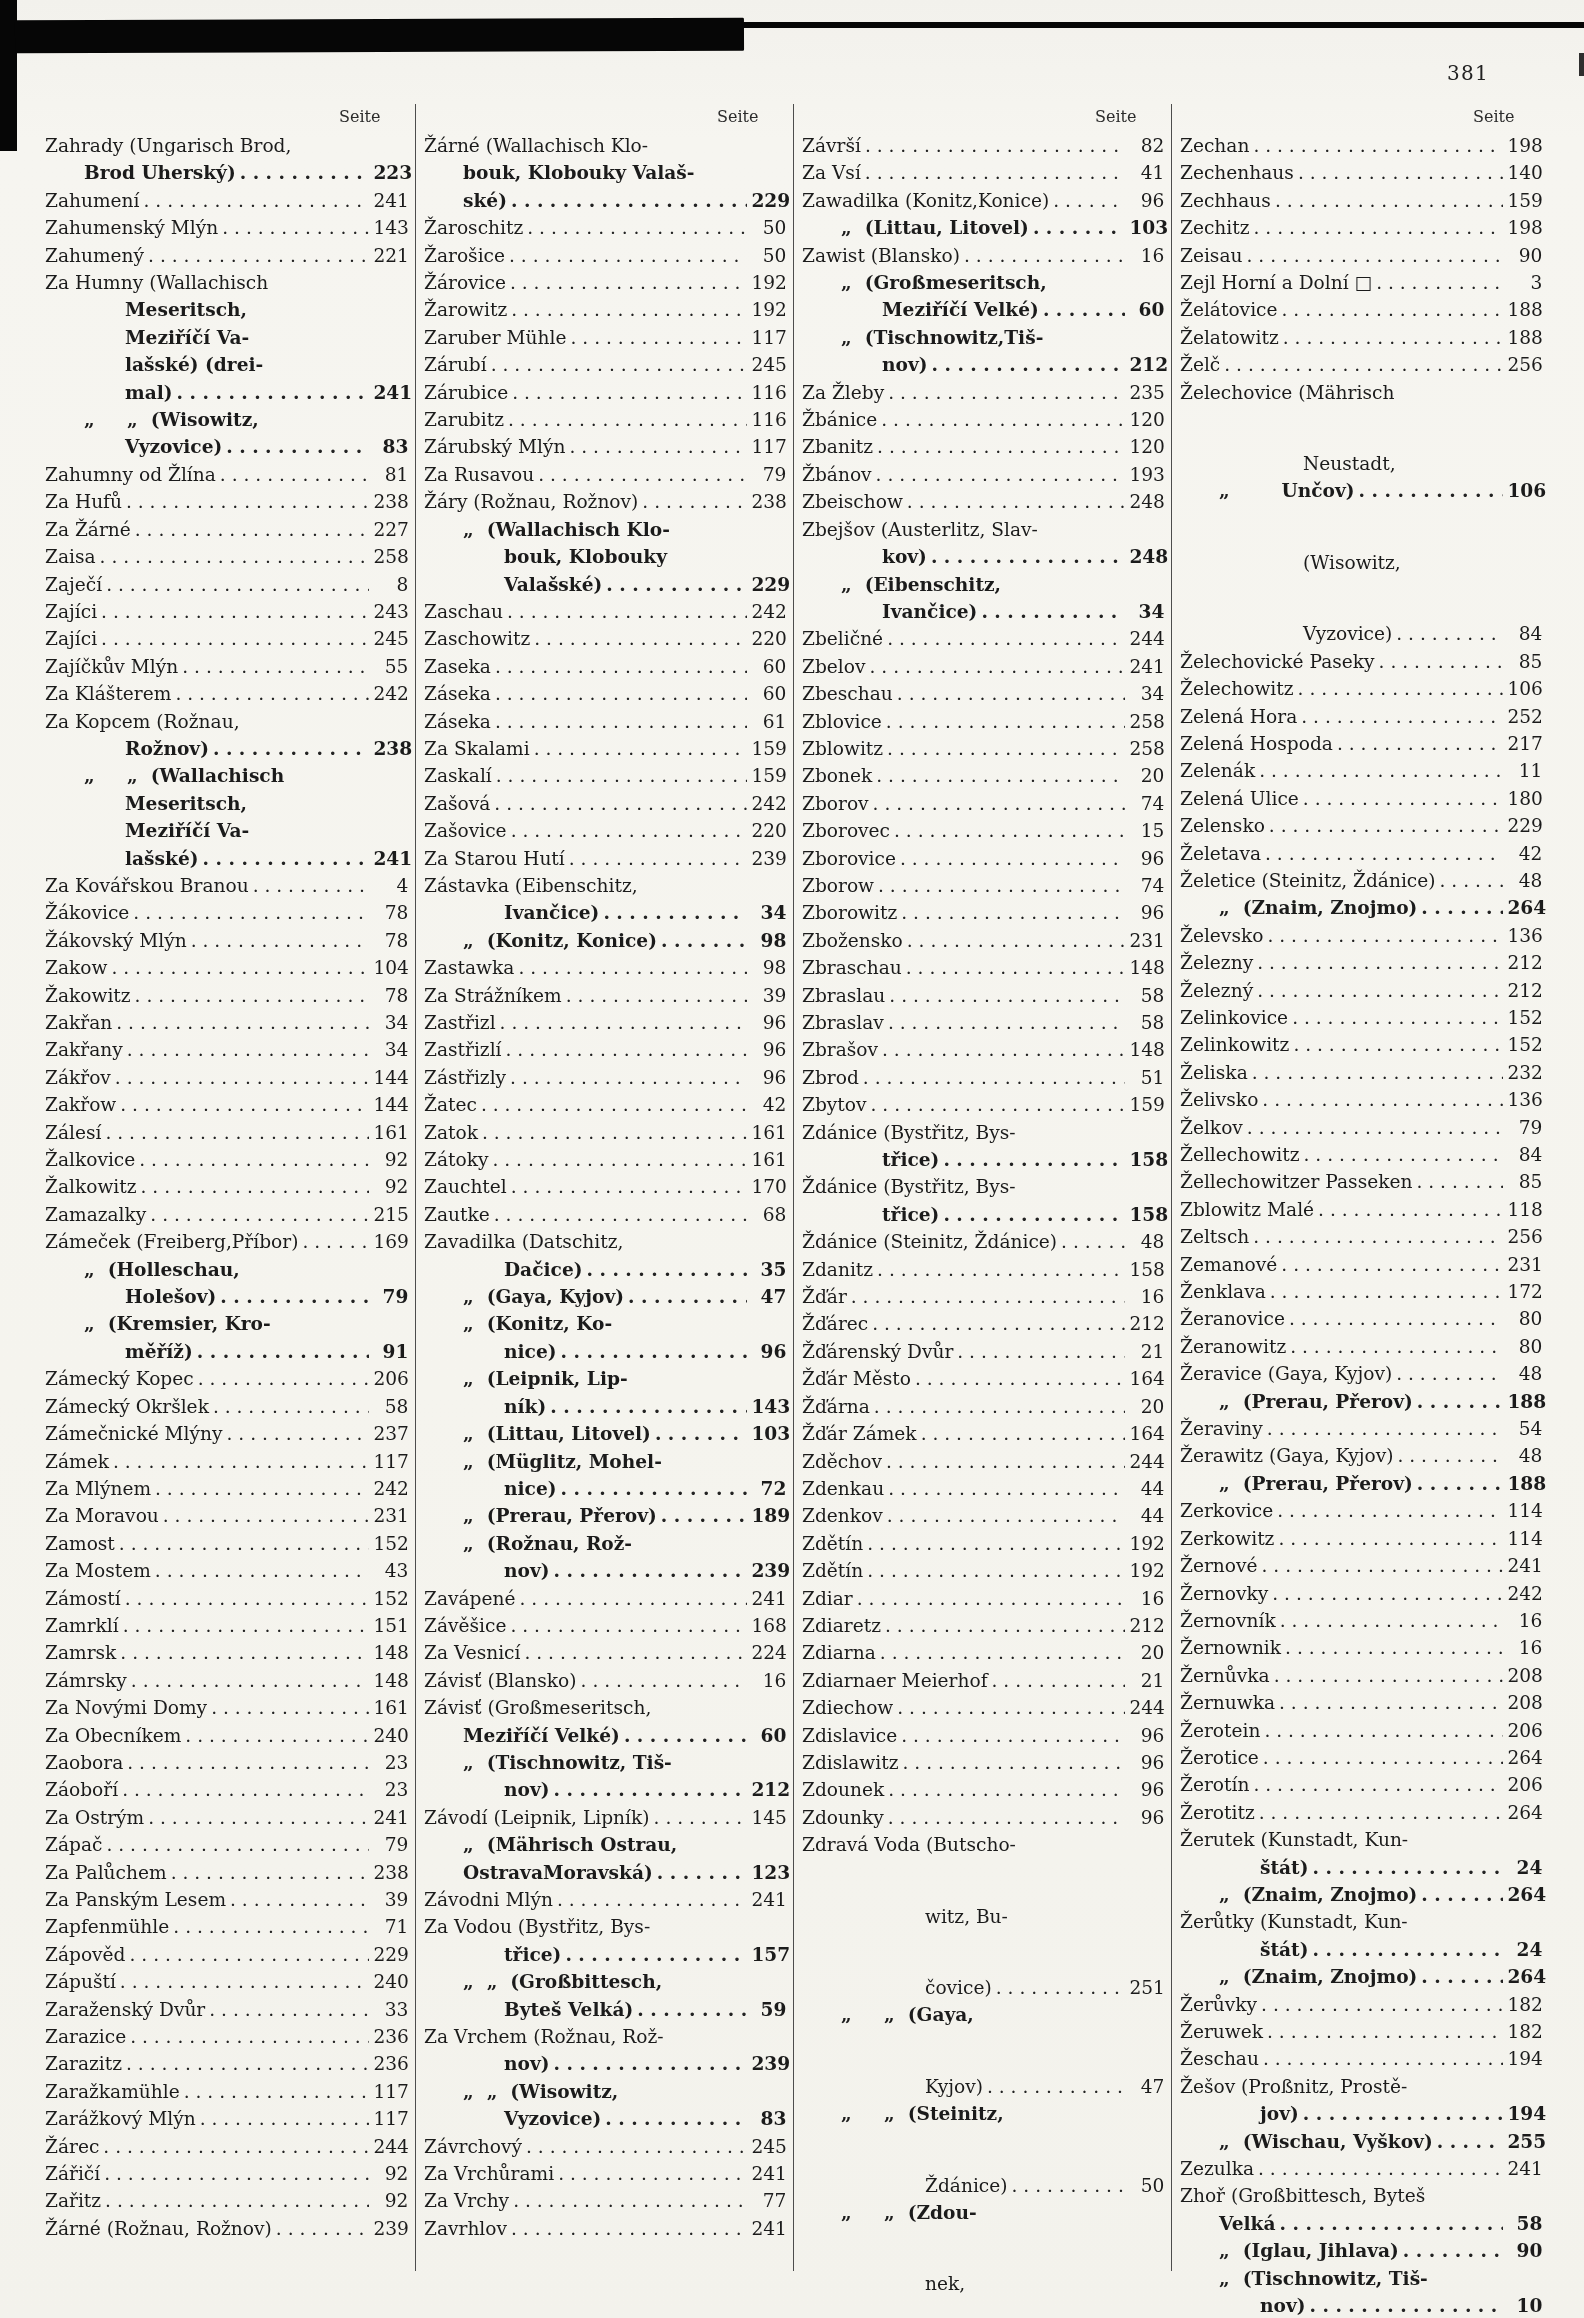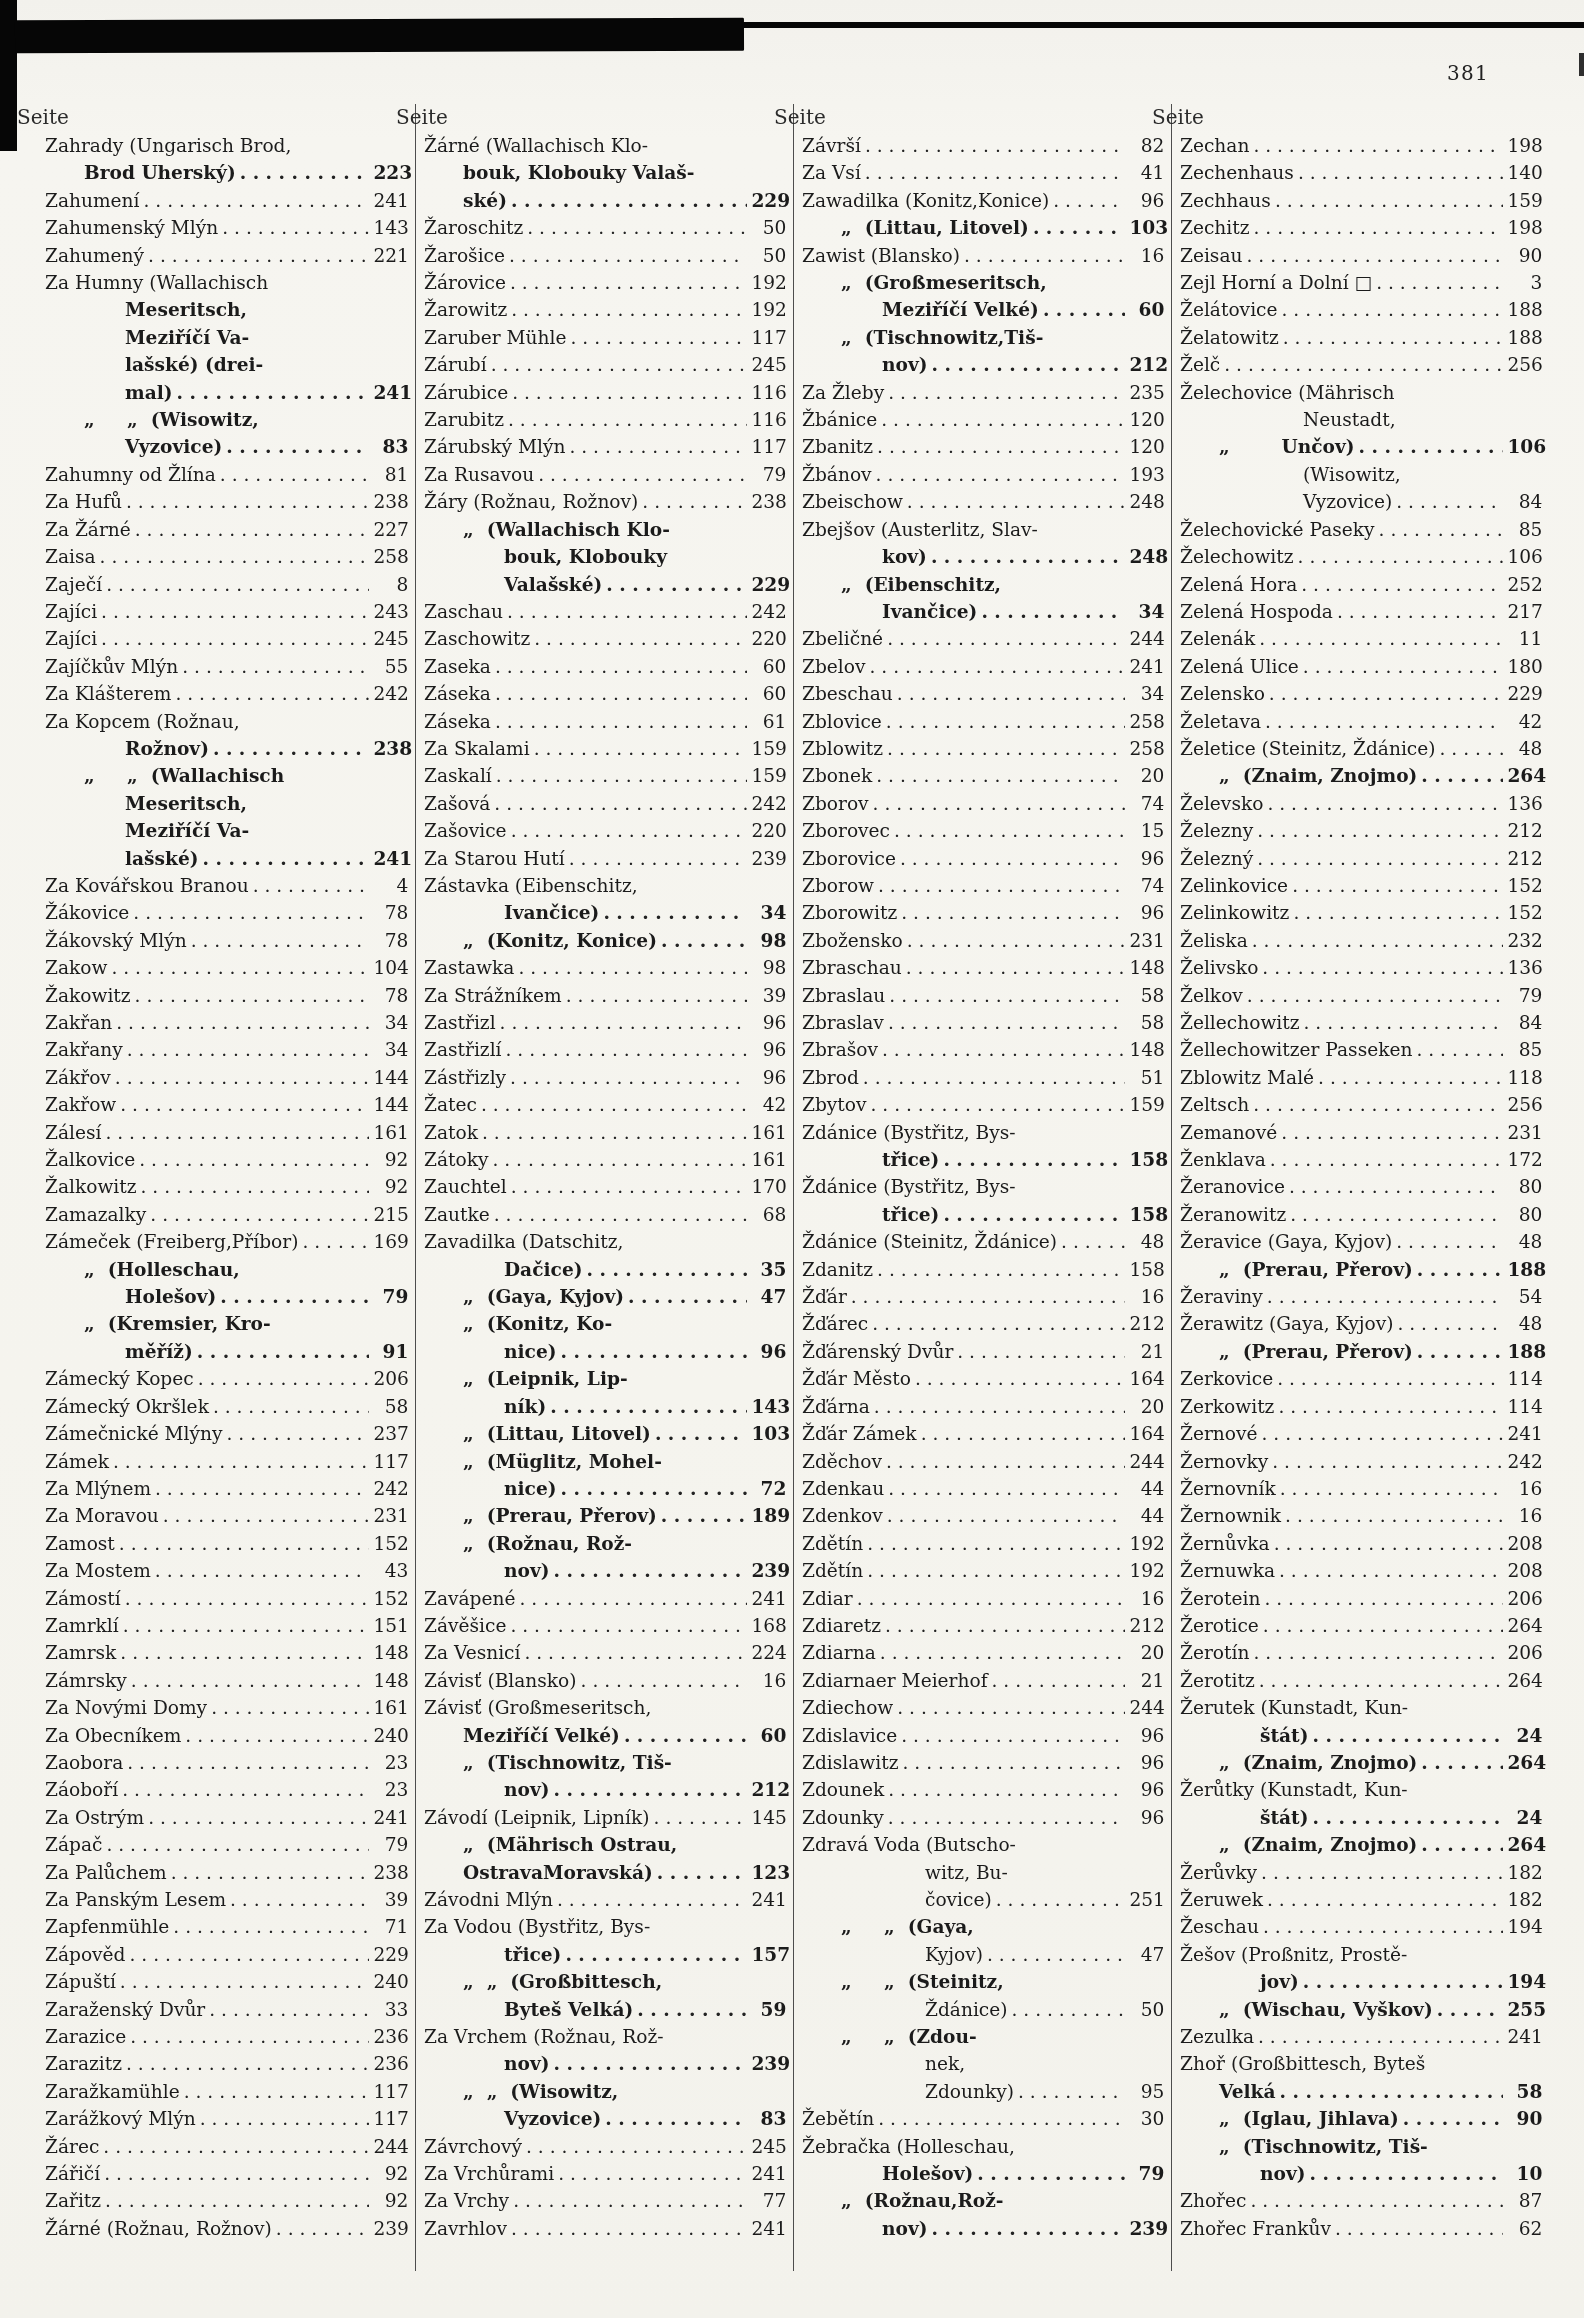--- a/index.html
+++ b/index.html
@@ -26,7 +26,7 @@
   .col { width: 25%; height: 100%; padding: 0 6.6px 0 8px; }
   .col + .col { border-left: 1.3px solid #4d4d4d; }
   .col-header {
-    font-size: 20px; color: #2b2b2b; text-align: left;
+    font-size: 16px; color: #2b2b2b; text-align: right;
     position: relative; left: -28px; height: 28px; line-height: 26.6px;
   }
   .entry {

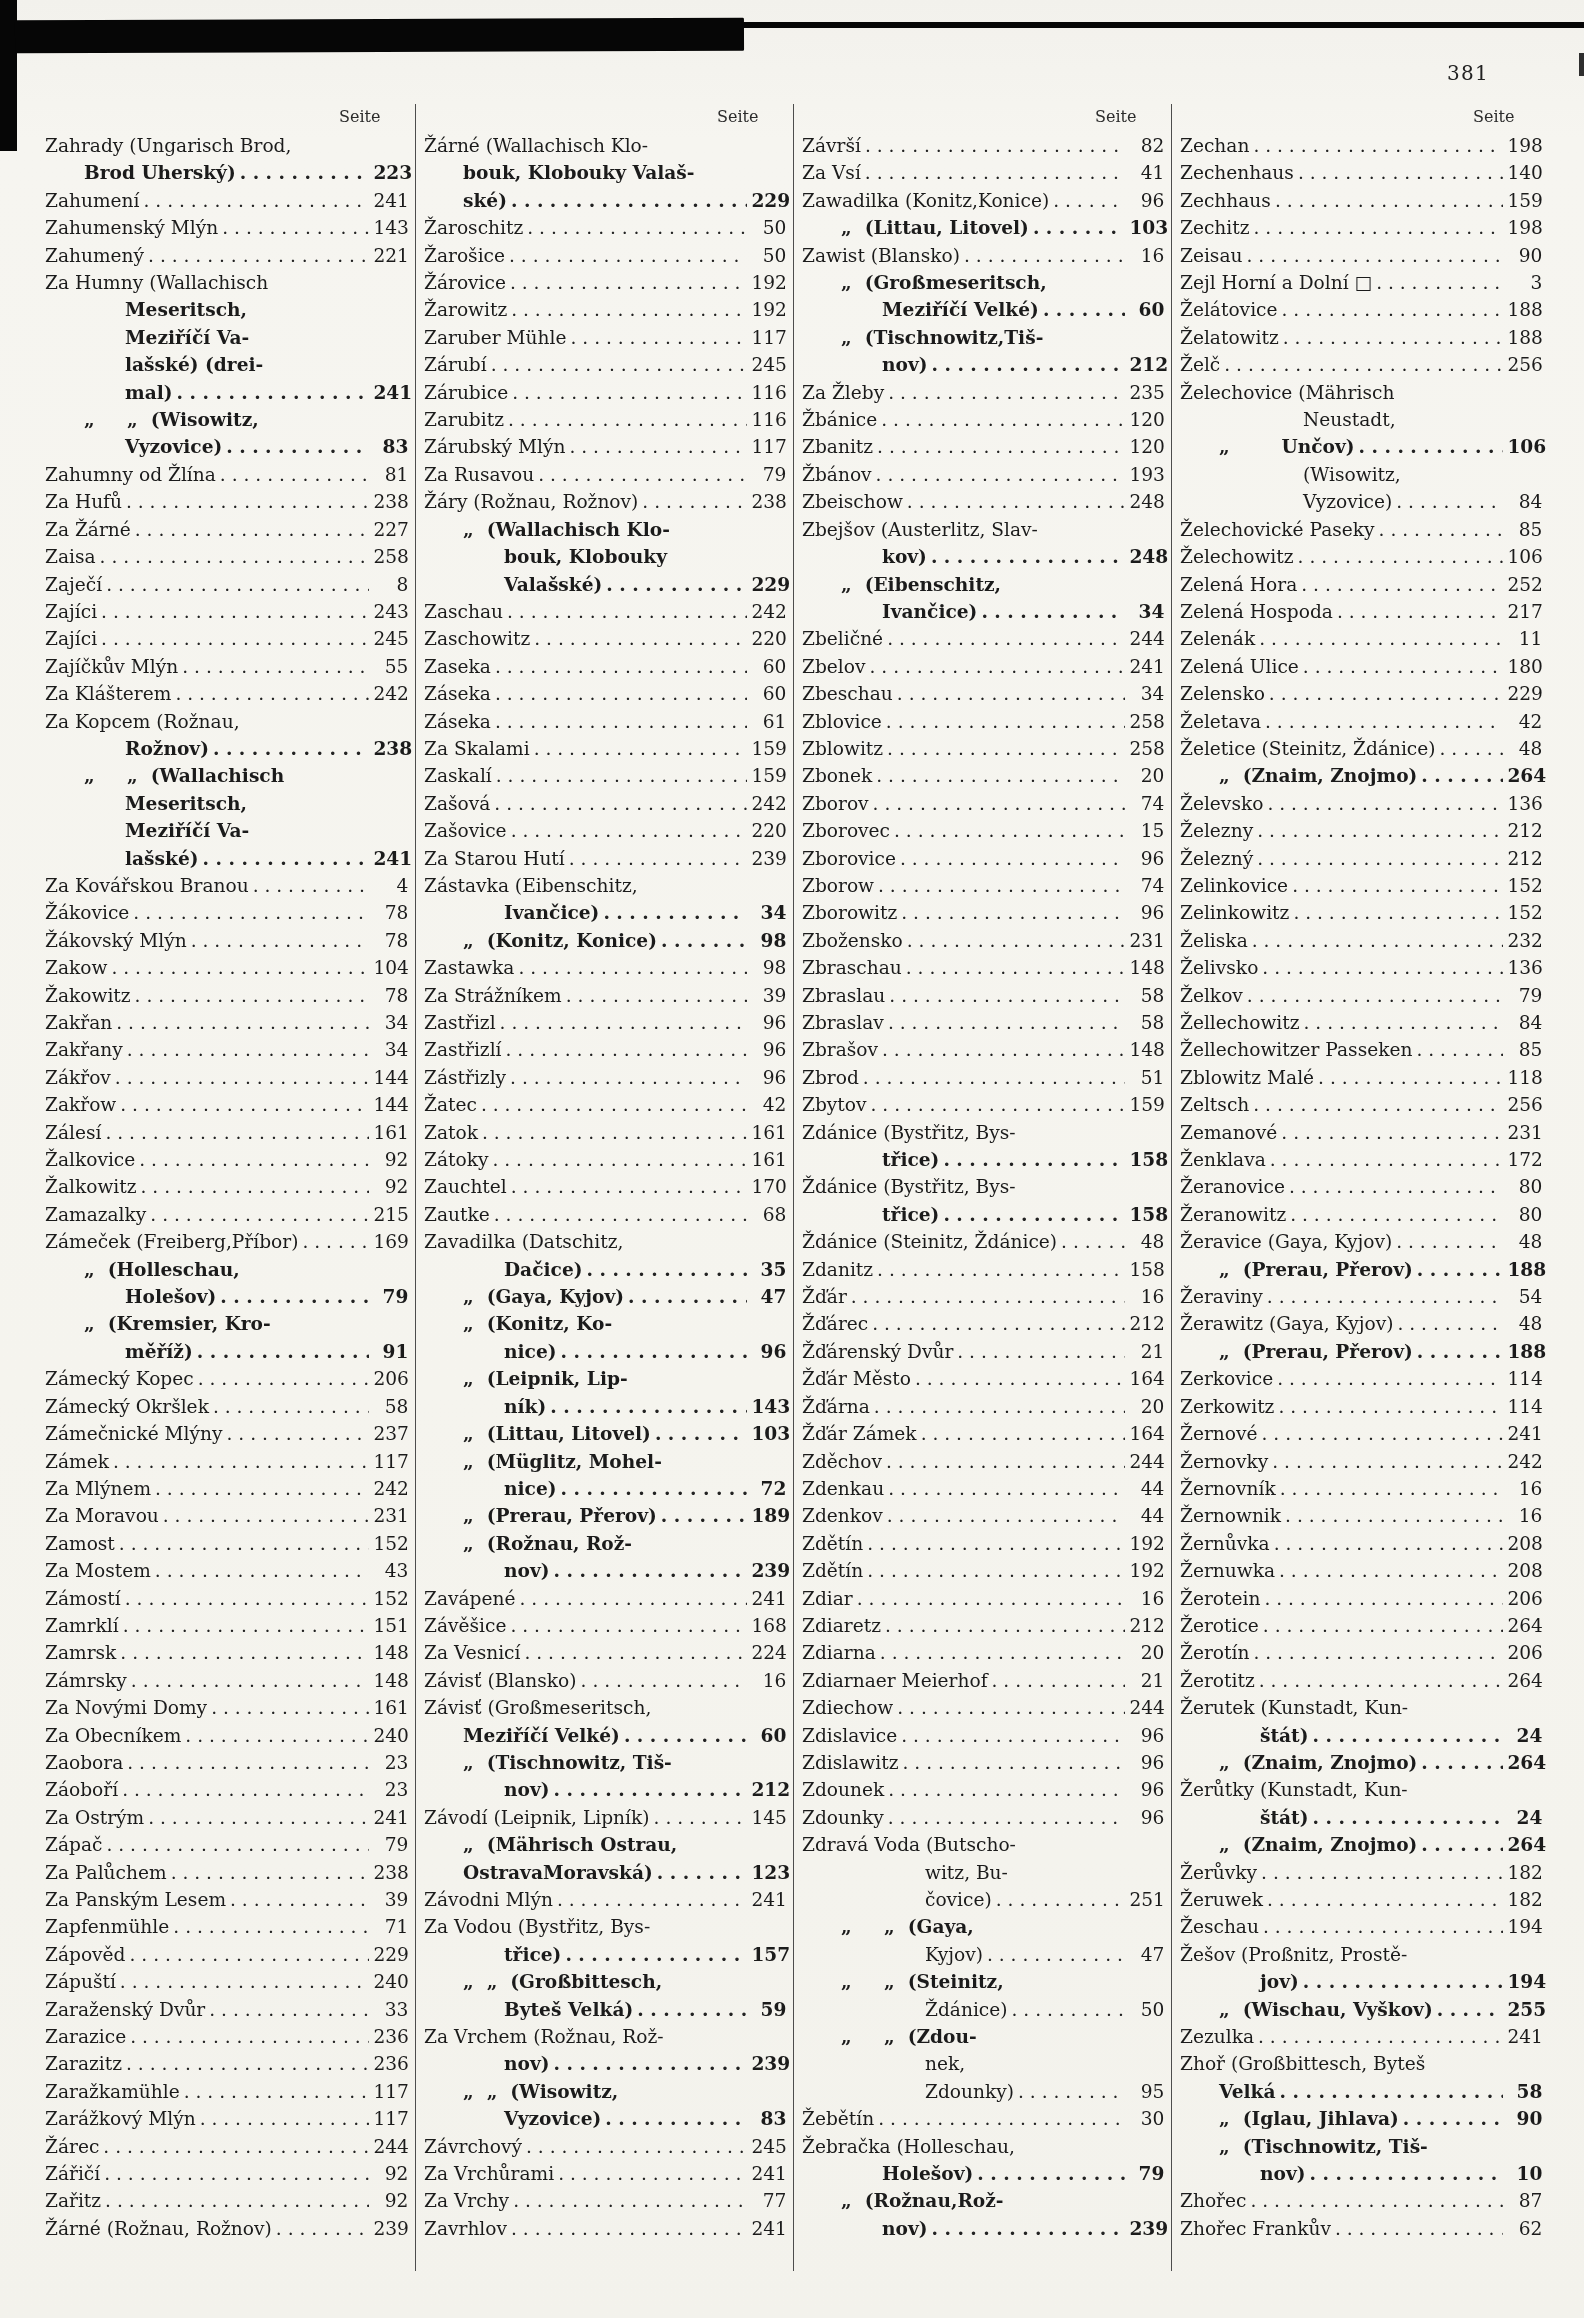--- a/index.html
+++ b/index.html
@@ -39,7 +39,7 @@
   .pg { min-width: 35px; text-align: right; white-space: nowrap; }
   .i1 { padding-left: 39px; font-weight: bold; }
   .i2 { padding-left: 80px; font-weight: bold; }
-  .i3 { padding-left: 123px; }
+  .i3 { padding-left: 123px; margin-top: 44px; }
 </style>
 </head>
 <body>

